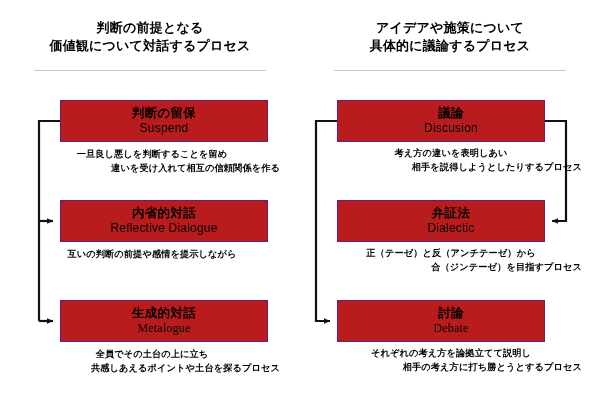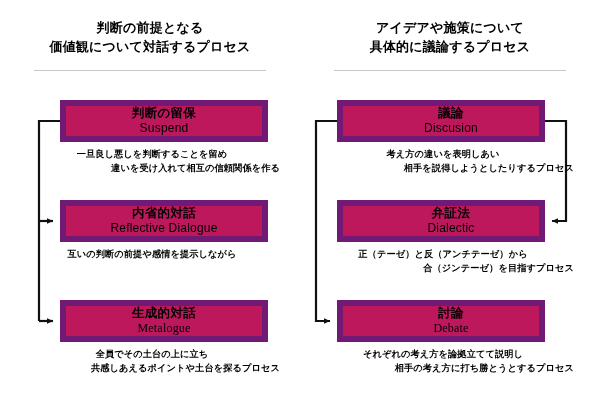--- a/index.html
+++ b/index.html
@@ -44,7 +44,7 @@
     line-height: 19px;
     letter-spacing: 0.2px;
   }
-  .col-header .line2 { display: block; }
+  .col-header .line2 { display: block; font-family: Liberation Mono, monospace; }
 
   .col-rule {
     position: absolute;

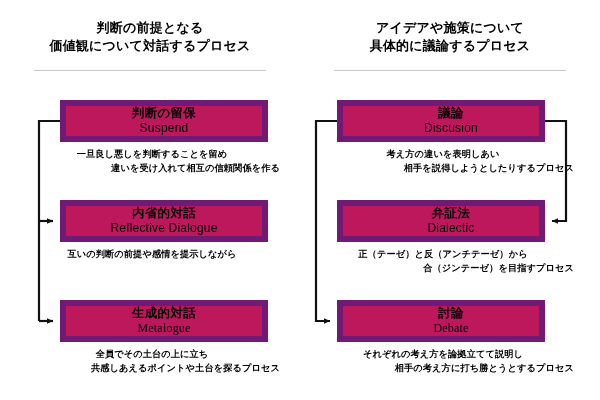--- a/index.html
+++ b/index.html
@@ -61,8 +61,8 @@
     width: 208px;
     height: 42px;
     box-sizing: border-box;
-    border: 6px solid #701a75;
-    background: #be185d;
+    border: 1px solid #701a75;
+    background: #b91c1c;
     display: flex;
     flex-direction: column;
     align-items: center;

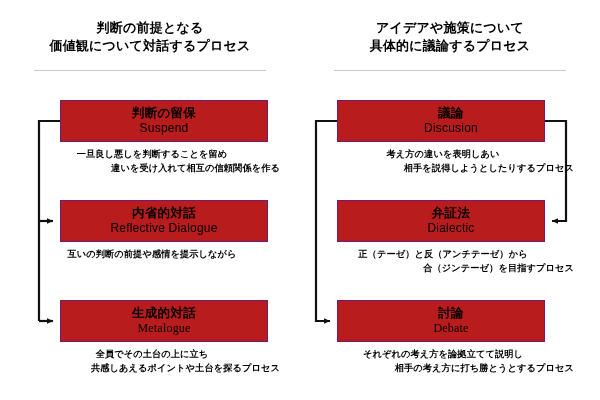--- a/index.html
+++ b/index.html
@@ -94,7 +94,7 @@
     letter-spacing: 0.1px;
     z-index: 2;
   }
-  .column.right .caption { left: 12px; width: 262px; }
+  .column.right .caption { left: 20px; width: 262px; font-family: Liberation Mono, monospace; }
   .caption .line2 { display: block; text-align: right; }
 
   .row1 { top: 100px; }

